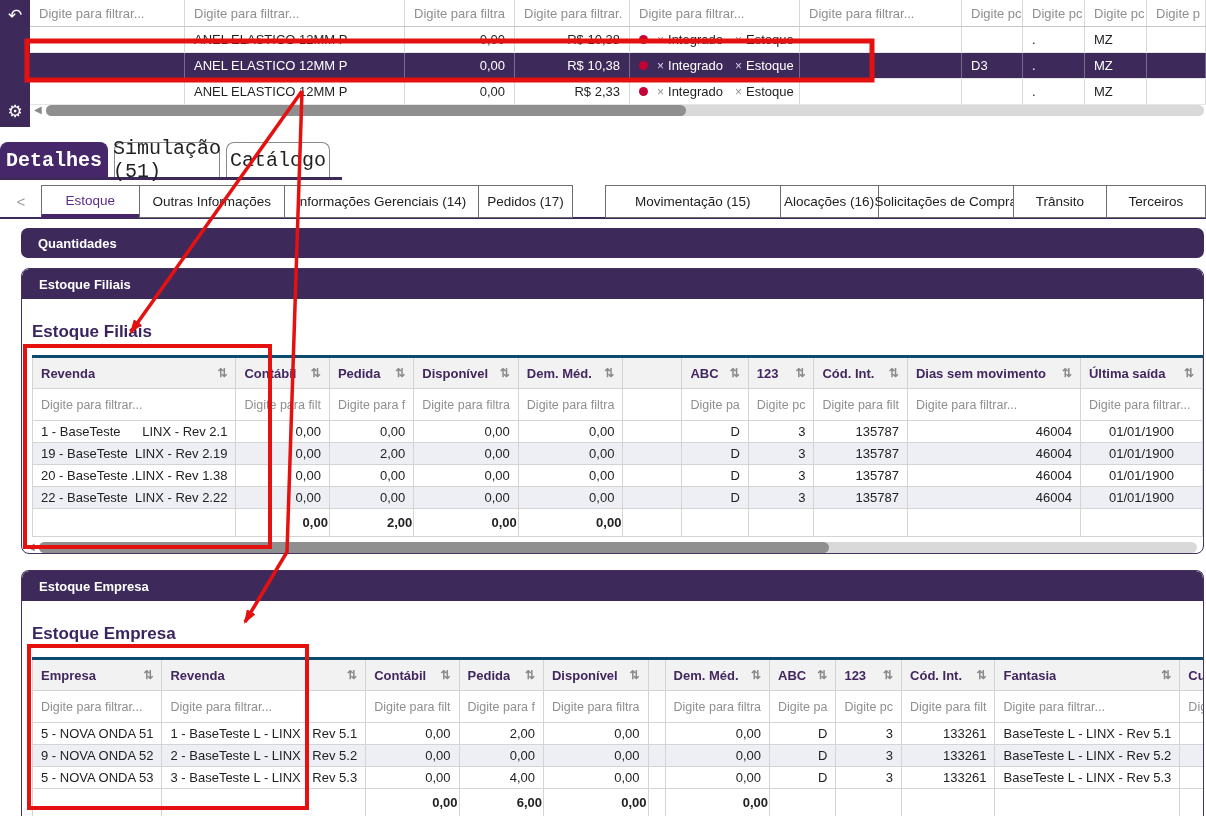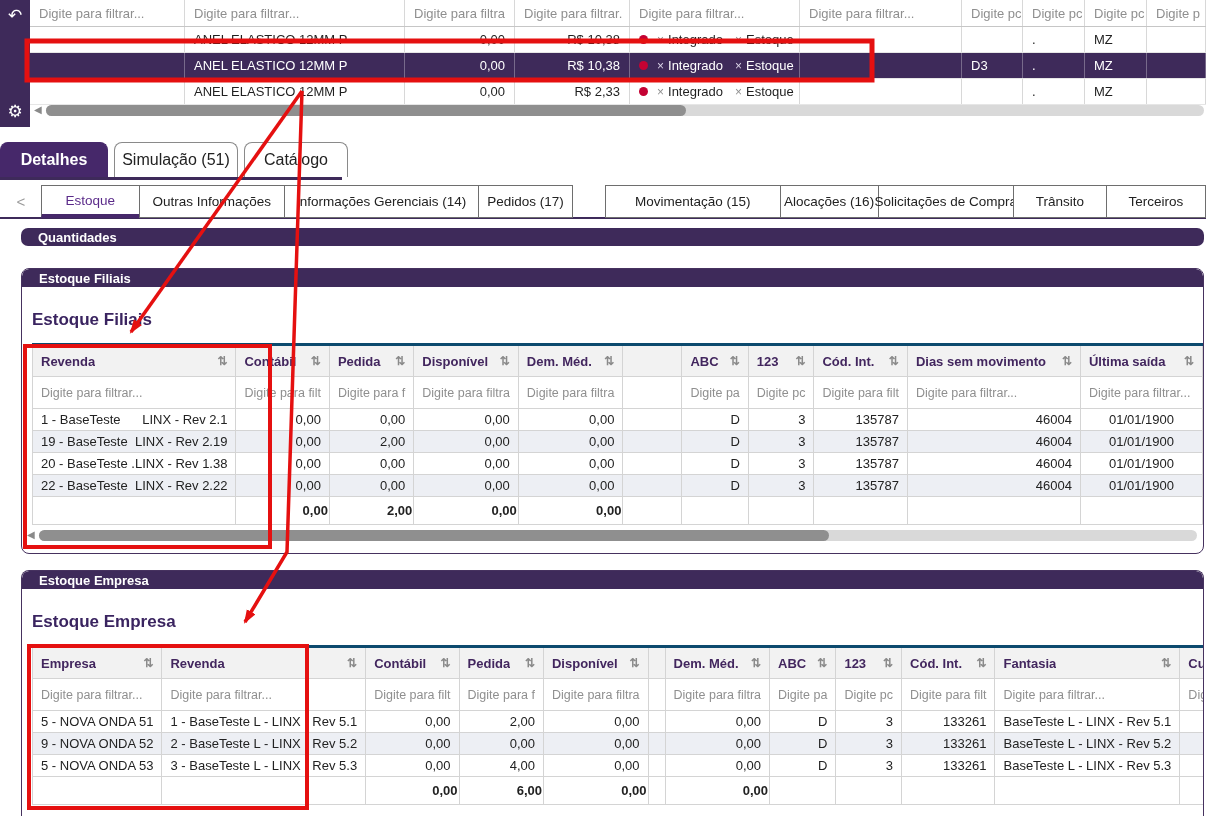--- a/index.html
+++ b/index.html
@@ -38,7 +38,7 @@
   
   .tabs1{position:absolute;left:0;top:142px;height:35px;display:flex;align-items:flex-end;gap:6px;z-index:1;}
   .tab1{height:35px;box-sizing:border-box;border:1px solid #8a8a8a;border-bottom:none;border-radius:8px 8px 0 0;
-    background:#fff;display:flex;align-items:center;justify-content:center;font-size:16px;color:#222;cursor:pointer;}
+    background:#fff;display:flex;align-items:center;justify-content:center;font-size:20px;color:#222;cursor:pointer;font-family:Liberation Mono, monospace;}
   .tab1.active{background:#46286A;color:#fff;font-weight:bold;border-color:#46286A;}
   .tabs1-underline{position:absolute;left:0;top:177px;width:342px;height:3px;background:#3E2A5A;}
 

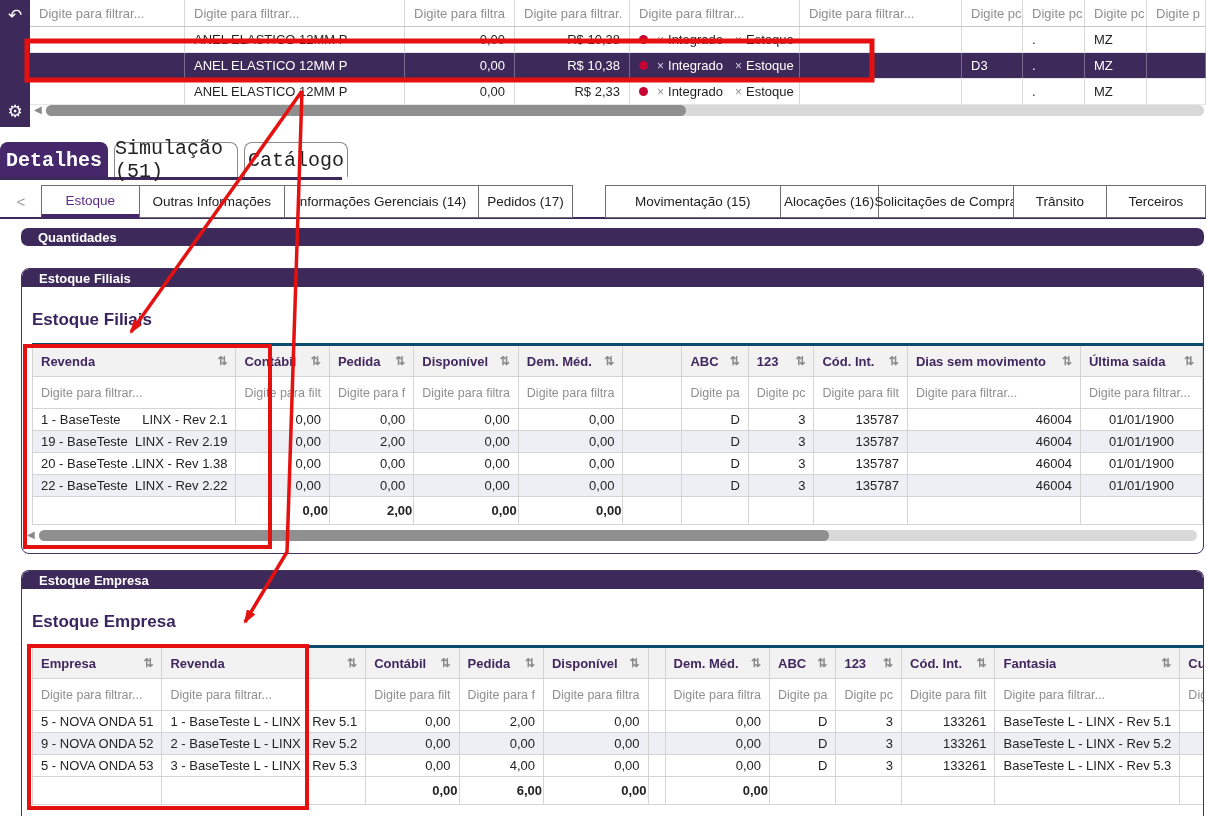--- a/index.html
+++ b/index.html
@@ -183,7 +183,7 @@
 
   <div class="tabs1">
     <div class="tab1 active" style="width:108px;">Detalhes</div>
-    <div class="tab1" style="width:124px;">Simulação (51)</div>
+    <div class="tab1" style="width:106px;">Simulação (51)</div>
     <div class="tab1" style="width:104px;">Catálogo</div>
   </div>
   <div class="tabs1-underline"></div>

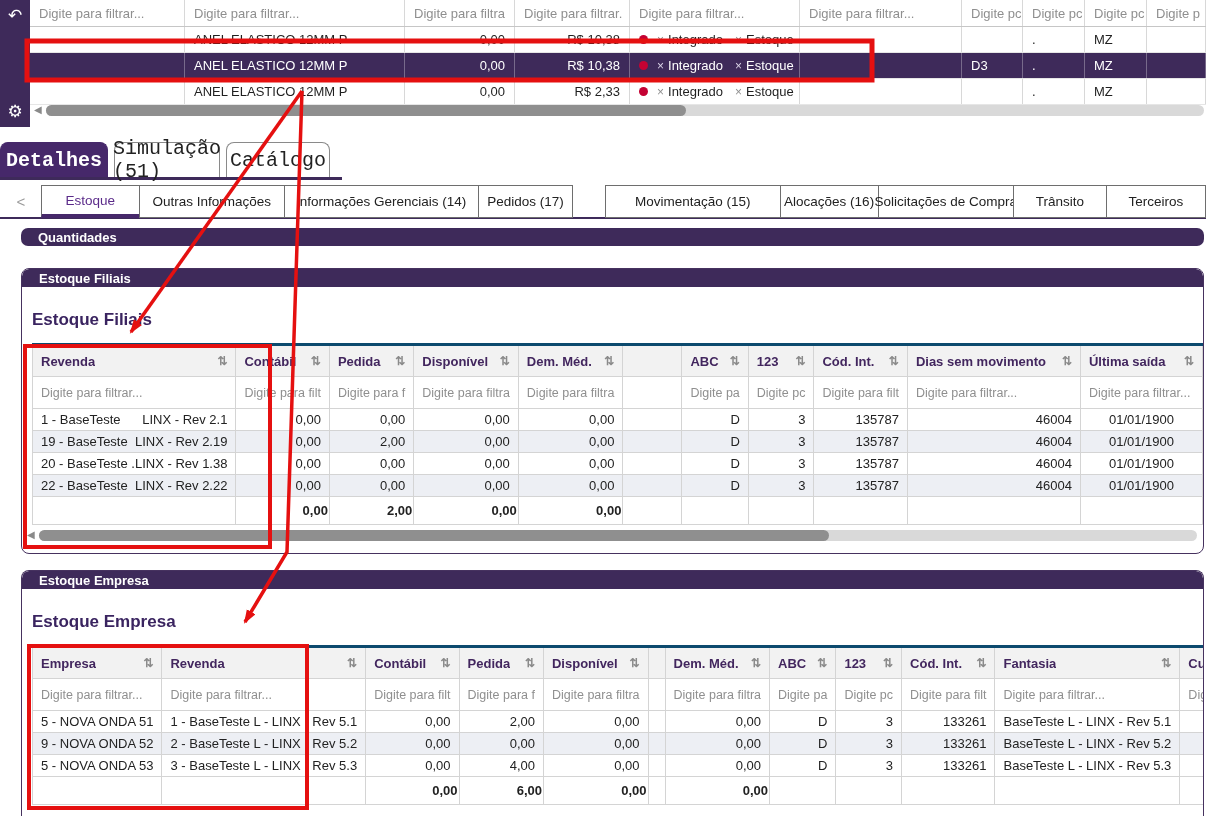--- a/index.html
+++ b/index.html
@@ -51,7 +51,7 @@
   .tab2.active{color:#5B2B8A;border-bottom:4px solid #46286A;}
 
   
-  .bar{height:18px;background:#3E2A5A;border-radius:7px;color:#fff;font-weight:bold;font-size:13px;
+  .bar{height:30px;background:#3E2A5A;border-radius:7px;color:#fff;font-weight:bold;font-size:13px;
     display:flex;align-items:center;padding:0 17px;box-sizing:border-box;cursor:pointer;}
   .bar-quantidades{position:absolute;left:21px;top:228px;width:1183px;}
   .section{position:absolute;left:21px;width:1183px;box-sizing:border-box;border:1px solid #46325F;

